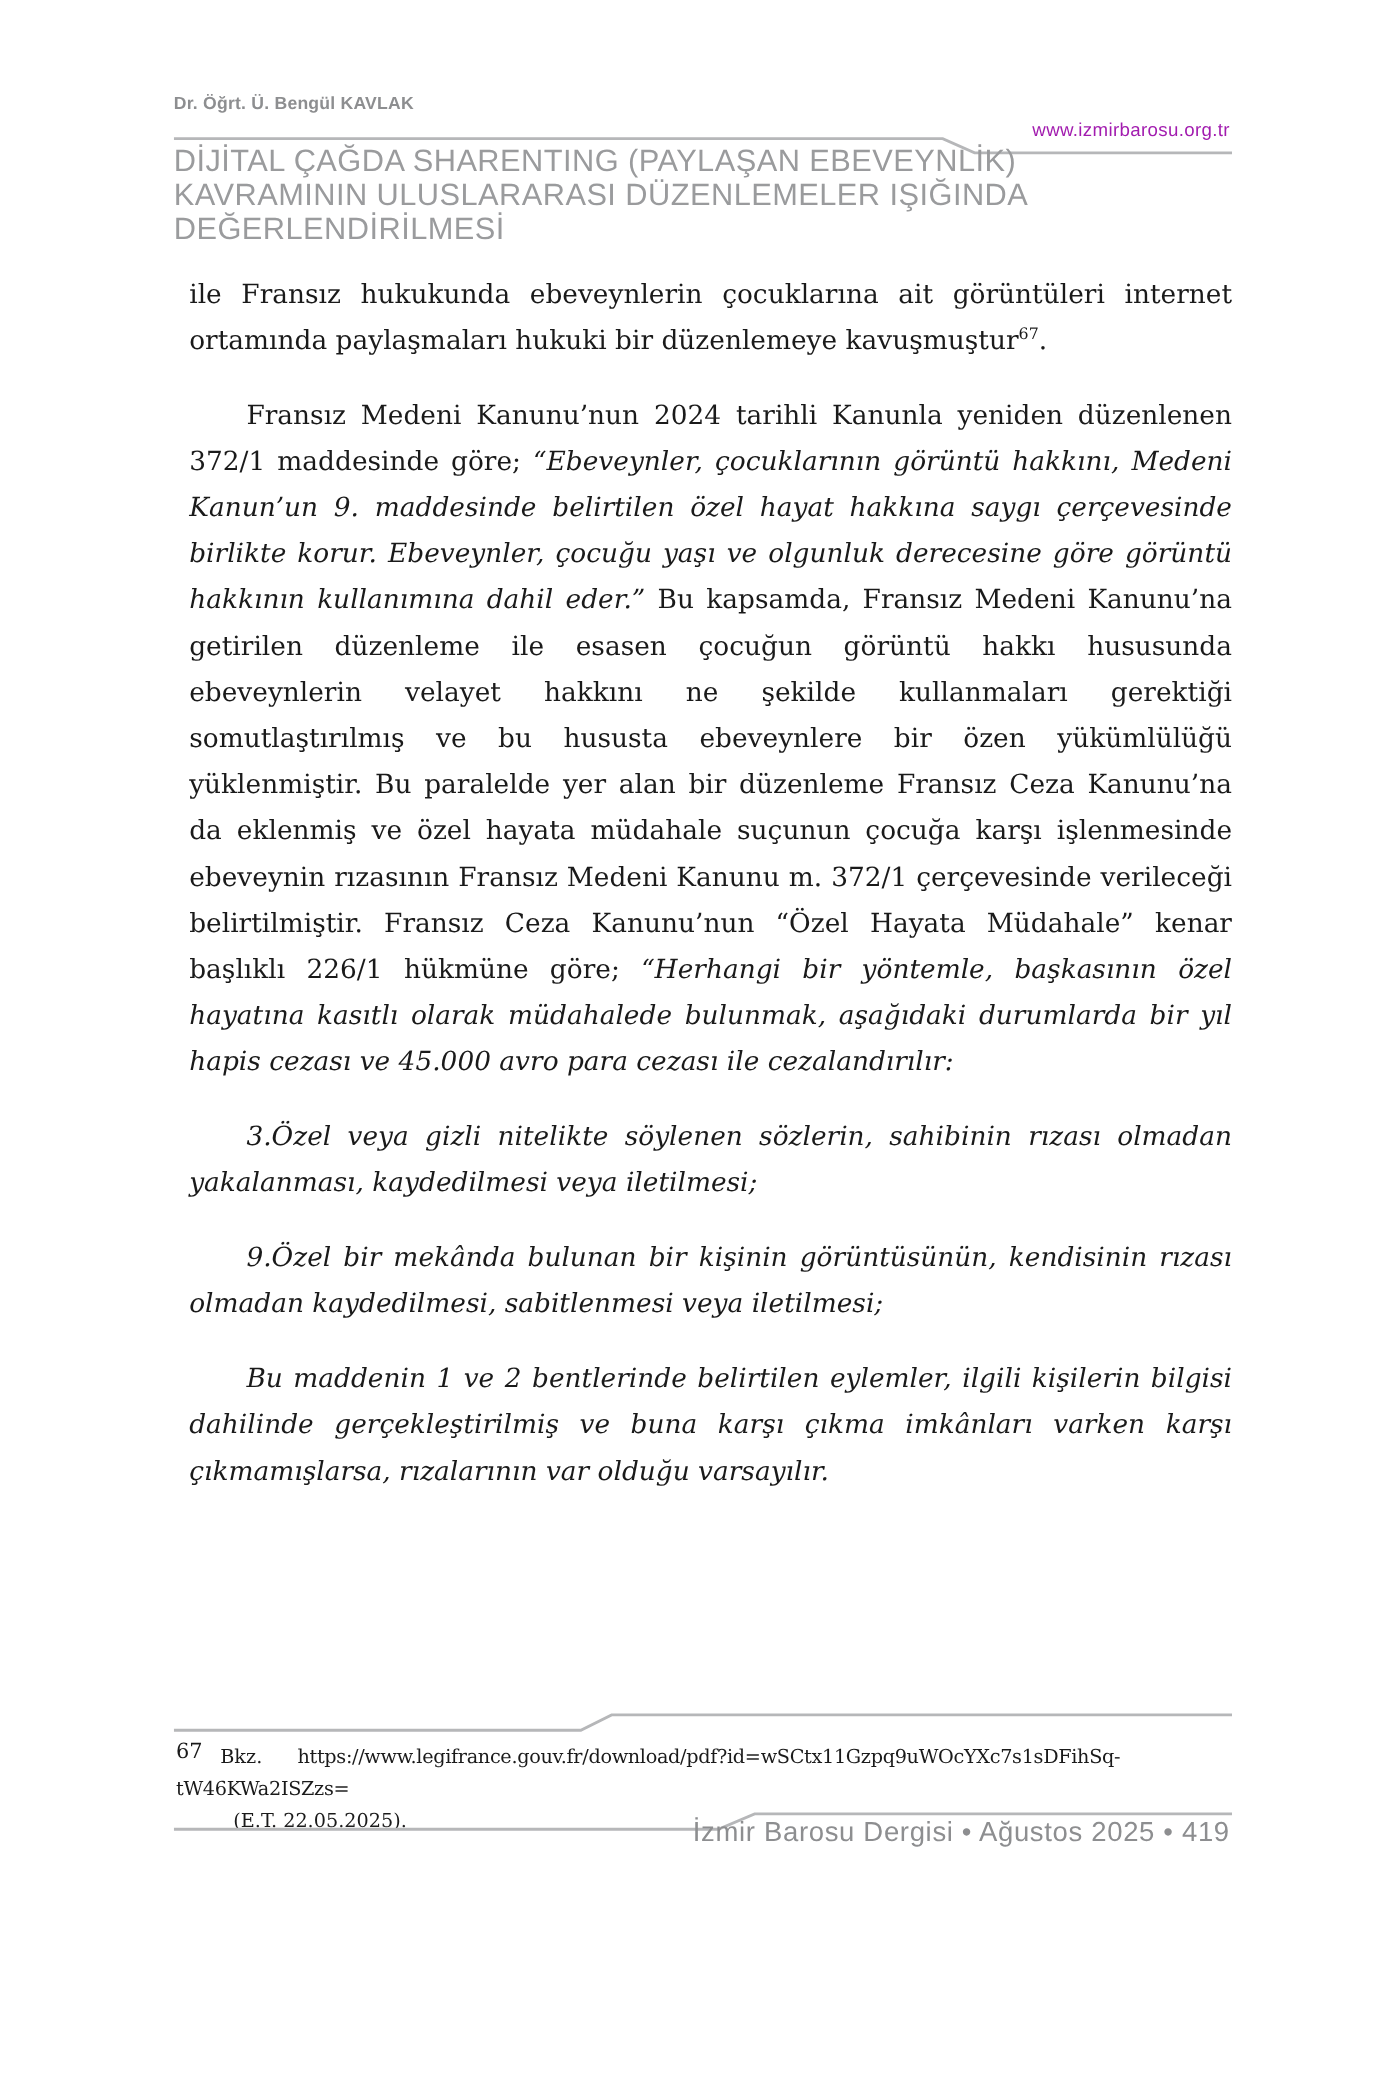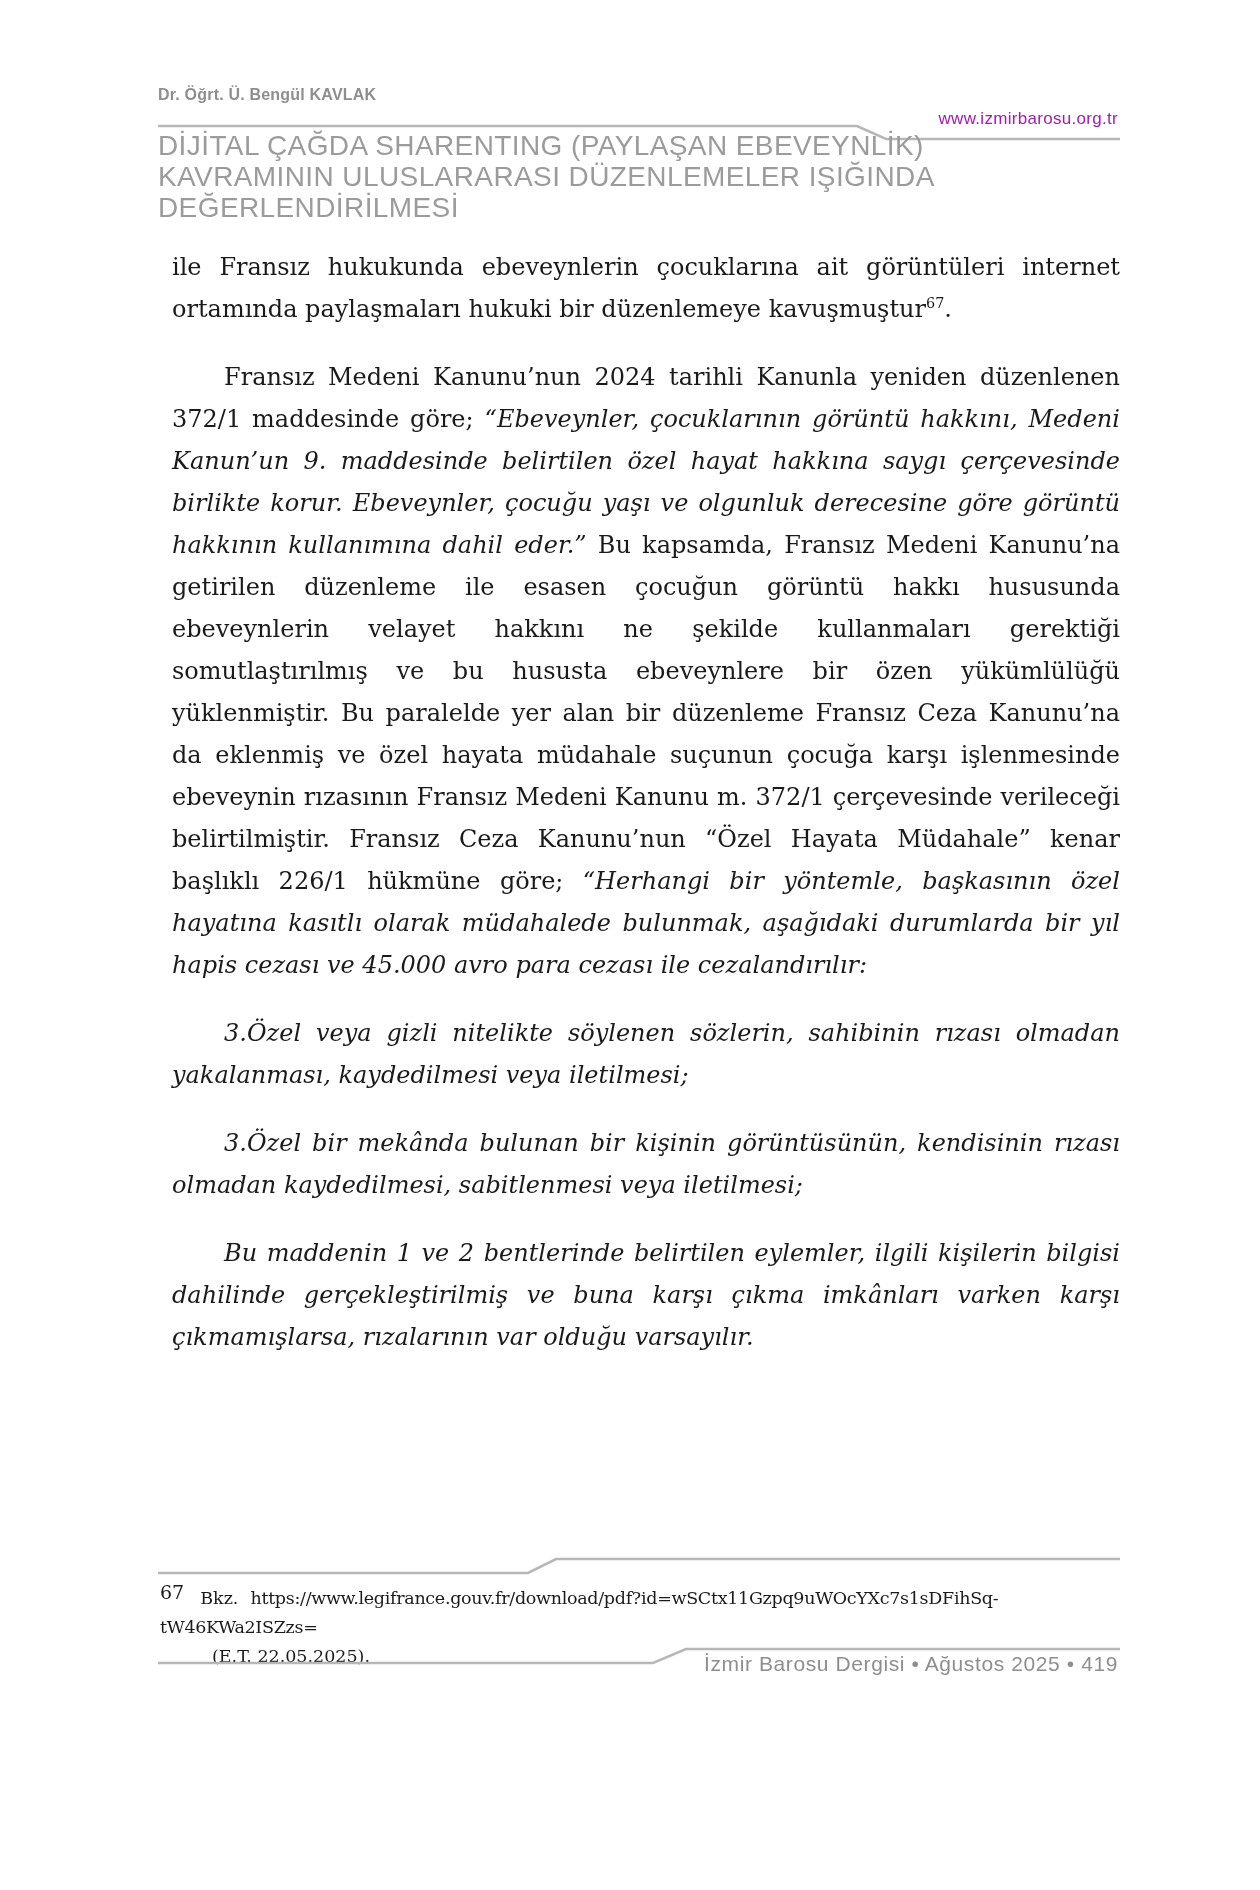--- a/index.html
+++ b/index.html
@@ -123,7 +123,7 @@
       <p><span>ile Fransız hukukunda ebeveynlerin çocuklarına ait görüntüleri internet ortamında paylaşmaları hukuki bir düzenlemeye kavuşmuştur</span><sup>67</sup><span>.</span></p>
       <p class="indent"><span>Fransız Medeni Kanunu’nun 2024 tarihli Kanunla yeniden düzenlenen 372/1 maddesinde göre; </span><span class="it">“Ebeveynler, çocuklarının görüntü hakkını, Medeni Kanun’un 9. maddesinde belirtilen özel hayat hakkına saygı çerçevesinde birlikte korur. Ebeveynler, çocuğu yaşı ve olgunluk derecesine göre görüntü hakkının kullanımına dahil eder.”</span><span> Bu kapsamda, Fransız Medeni Kanunu’na getirilen düzenleme ile esasen çocuğun görüntü hakkı hususunda ebeveynlerin velayet hakkını ne şekilde kullanmaları gerektiği somutlaştırılmış ve bu hususta ebeveynlere bir özen yükümlülüğü yüklenmiştir. Bu paralelde yer alan bir düzenleme Fransız Ceza Kanunu’na da eklenmiş ve özel hayata müdahale suçunun çocuğa karşı işlenmesinde ebeveynin rızasının Fransız Medeni Kanunu m. 372/1 çerçevesinde verileceği belirtilmiştir. Fransız Ceza Kanunu’nun “Özel Hayata Müdahale” kenar başlıklı 226/1 hükmüne göre; </span><span class="it">“Herhangi bir yöntemle, başkasının özel hayatına kasıtlı olarak müdahalede bulunmak, aşağıdaki durumlarda bir yıl hapis cezası ve 45.000 avro para cezası ile cezalandırılır:</span></p>
       <p class="indent"><span class="it">3.Özel veya gizli nitelikte söylenen sözlerin, sahibinin rızası olmadan yakalanması, kaydedilmesi veya iletilmesi;</span></p>
-      <p class="indent"><span class="it">3.Özel bir mekânda bulunan bir kişinin görüntüsünün, kendisinin rızası olmadan kaydedilmesi, sabitlenmesi veya iletilmesi;</span></p>
+      <p class="indent"><span class="it">9.Özel bir mekânda bulunan bir kişinin görüntüsünün, kendisinin rızası olmadan kaydedilmesi, sabitlenmesi veya iletilmesi;</span></p>
       <p class="indent"><span class="it">Bu maddenin 1 ve 2 bentlerinde belirtilen eylemler, ilgili kişilerin bilgisi dahilinde gerçekleştirilmiş ve buna karşı çıkma imkânları varken karşı çıkmamışlarsa, rızalarının var olduğu varsayılır.</span></p>
     </div>
 

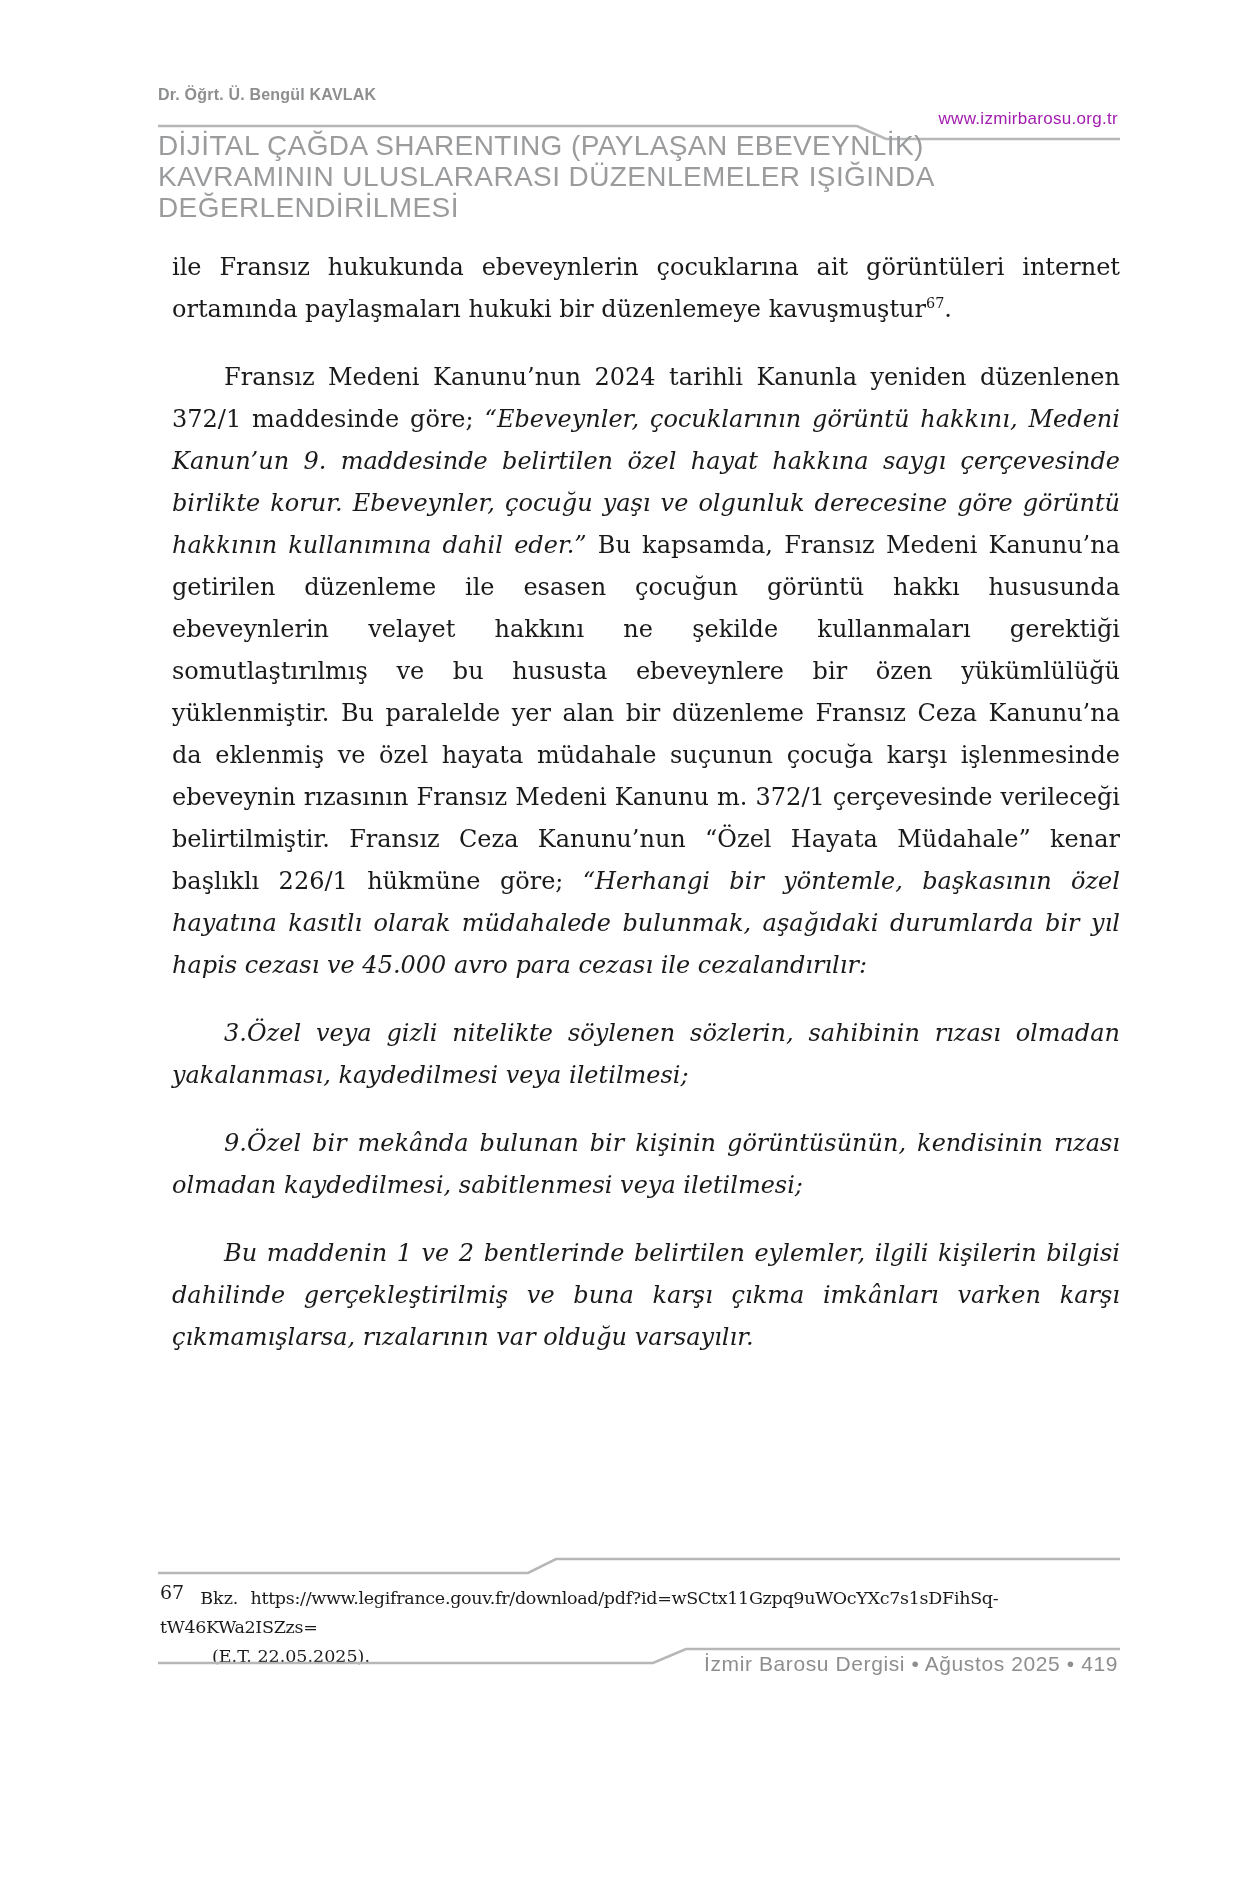--- a/index.html
+++ b/index.html
@@ -81,7 +81,7 @@
     position: relative; top: -5px;
     margin-right: 16px;
   }
-  .footnote .fn-label { margin-right: 12px; }
+  .footnote .fn-label { margin-right: 32px; }
   .footnote .fn-url { letter-spacing: -0.3px; }
   .footnote .fn-line2 { padding-left: 52px; }
 

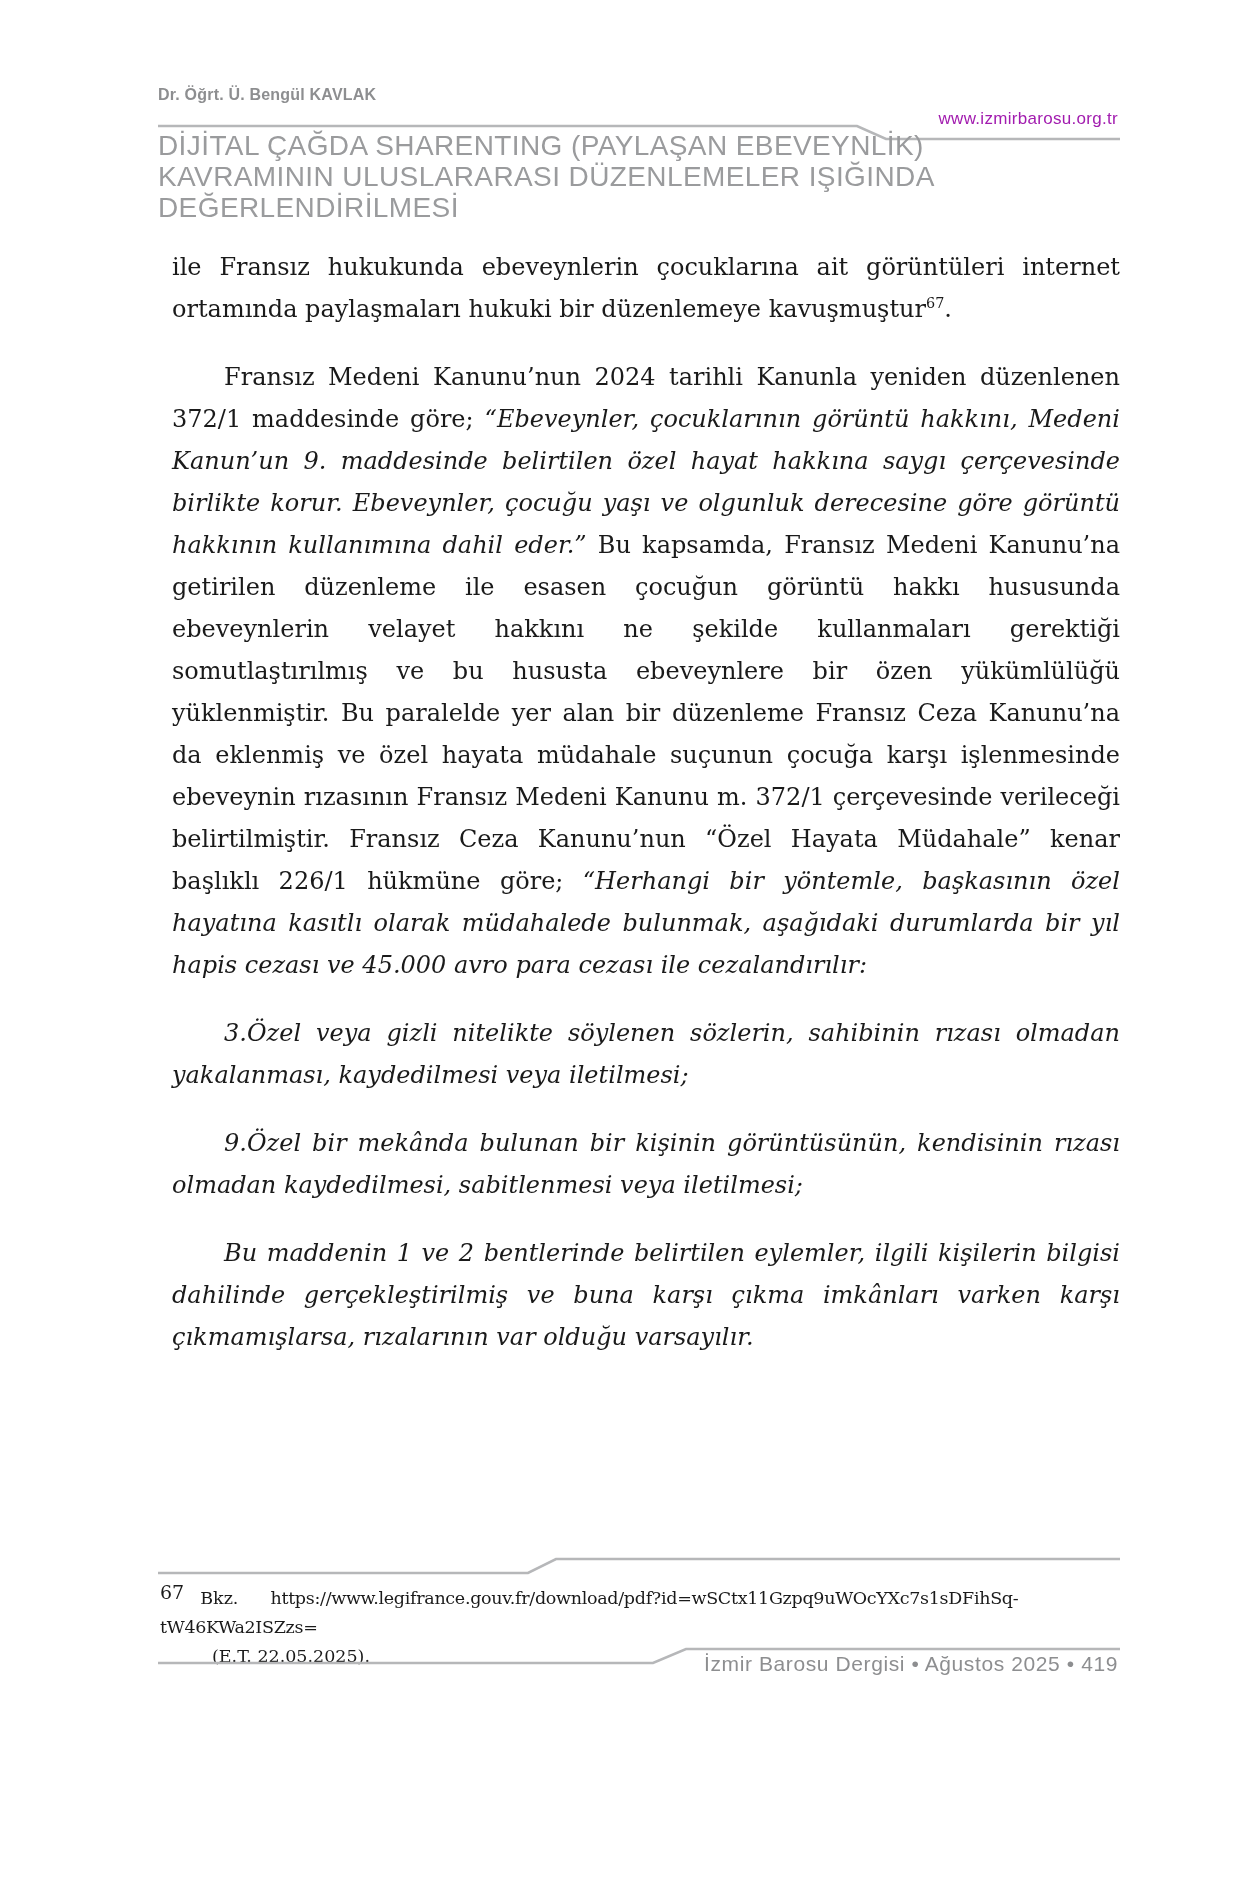--- a/index.html
+++ b/index.html
@@ -95,7 +95,7 @@
     position: absolute;
     right: 142px; top: 1652px;
     font-family: "Liberation Sans", sans-serif;
-    font-size: 21px;
+    font-size: 25px;
     letter-spacing: 0.6px;
     color: #8d8e90;
   }

